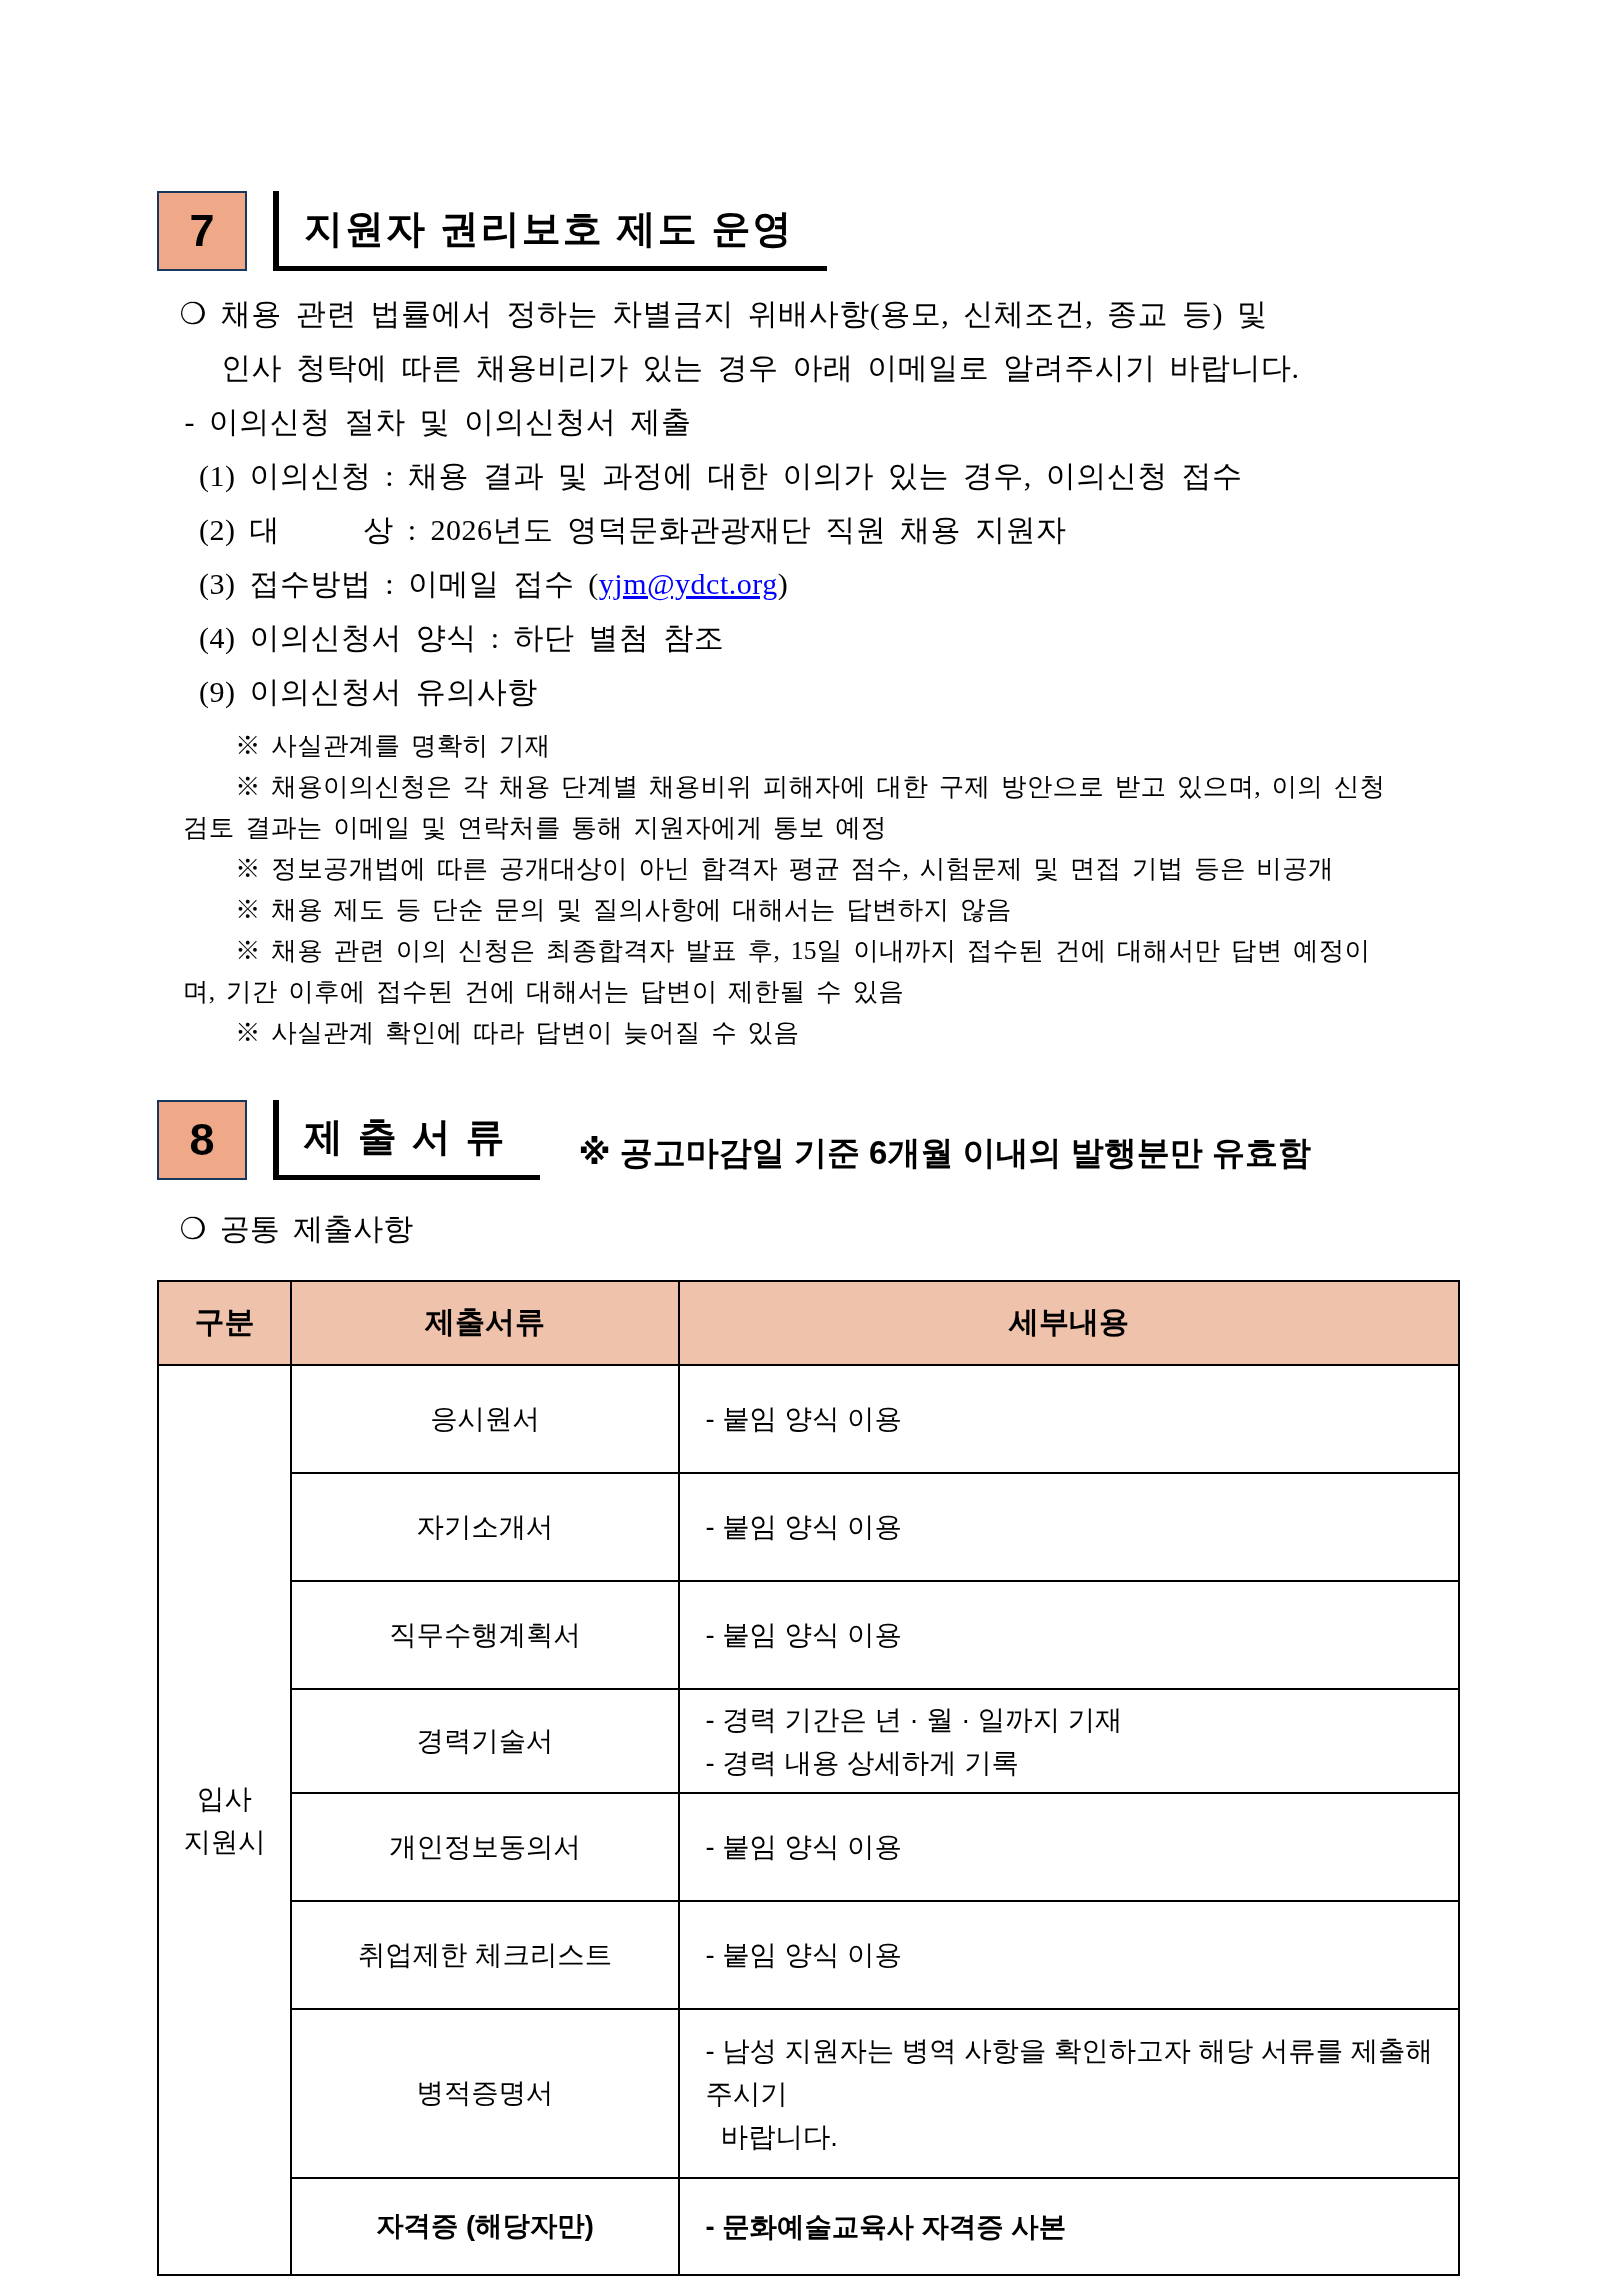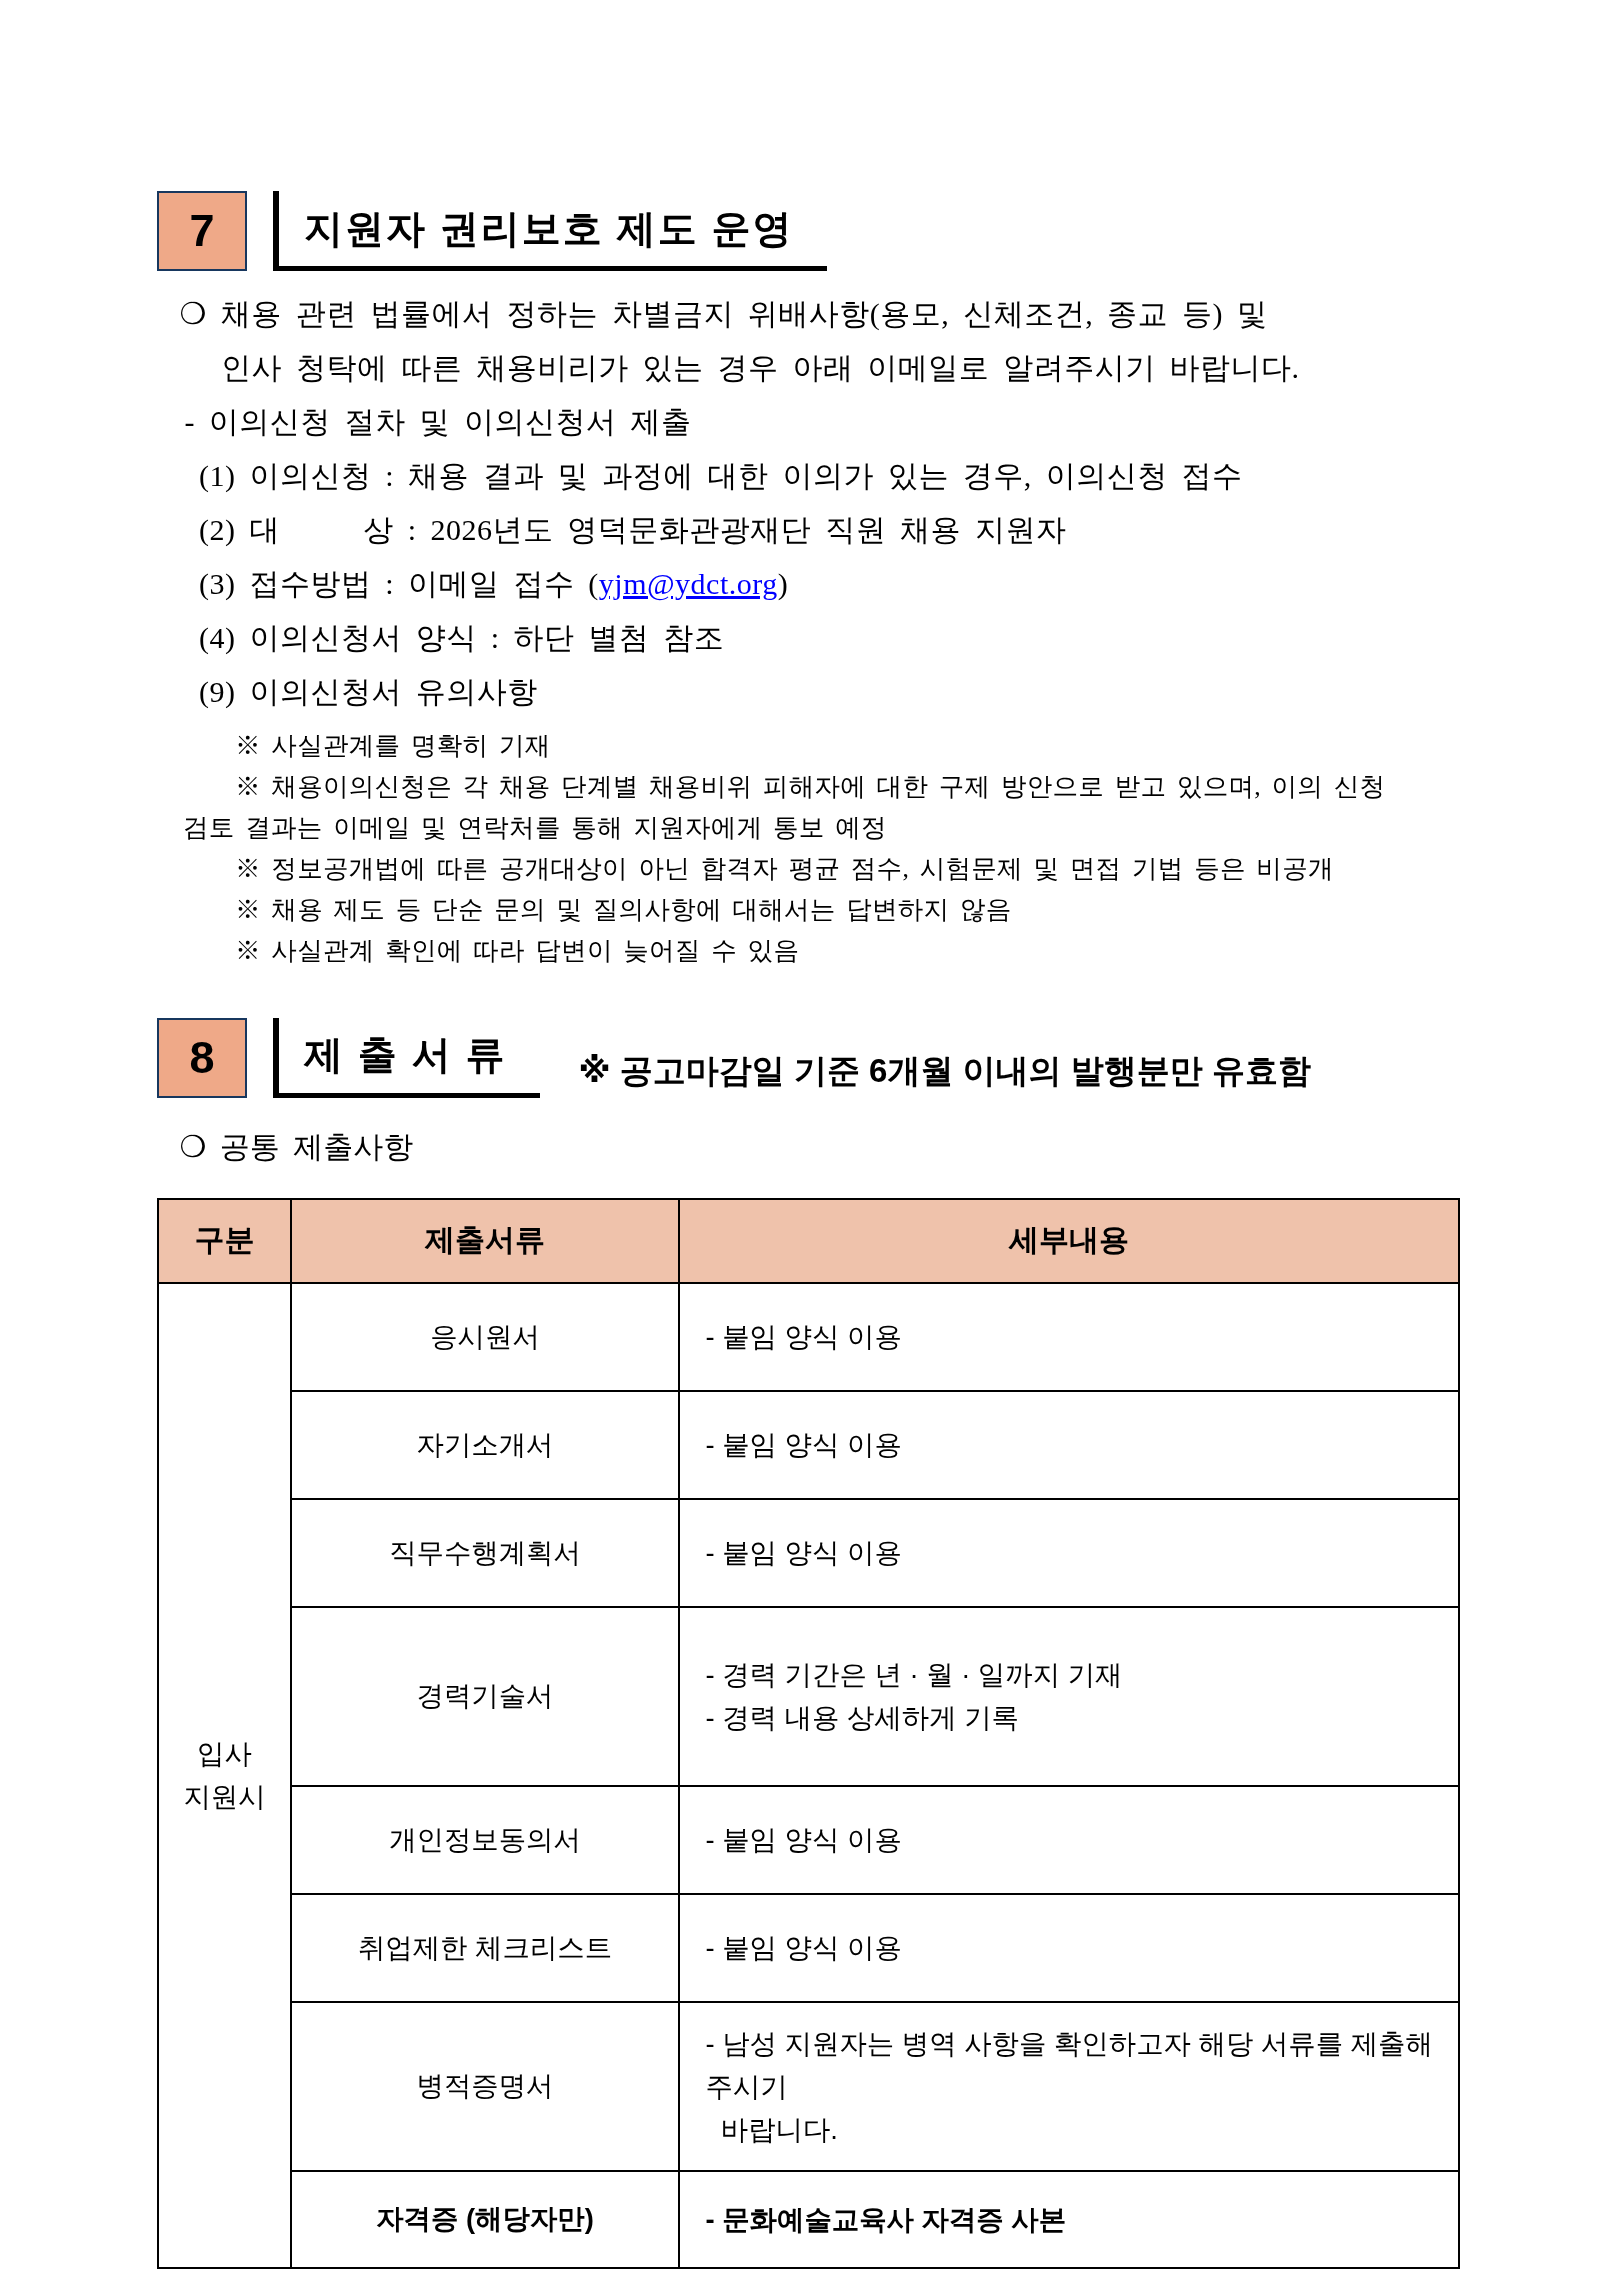--- a/index.html
+++ b/index.html
@@ -175,6 +175,8 @@
 검토 결과는 이메일 및 연락처를 통해 지원자에게 통보 예정</div>
         <div class="note">※ 정보공개법에 따른 공개대상이 아닌 합격자 평균 점수, 시험문제 및 면접 기법 등은 비공개</div>
         <div class="note">※ 채용 제도 등 단순 문의 및 질의사항에 대해서는 답변하지 않음</div>
+        <div class="note">※ 채용 관련 이의 신청은 최종합격자 발표 후, 15일 이내까지 접수된 건에 대해서만 답변 예정이
+며, 기간 이후에 접수된 건에 대해서는 답변이 제한될 수 있음</div>
         <div class="note">※ 사실관계 확인에 따라 답변이 늦어질 수 있음</div>
       </div>
     </div>

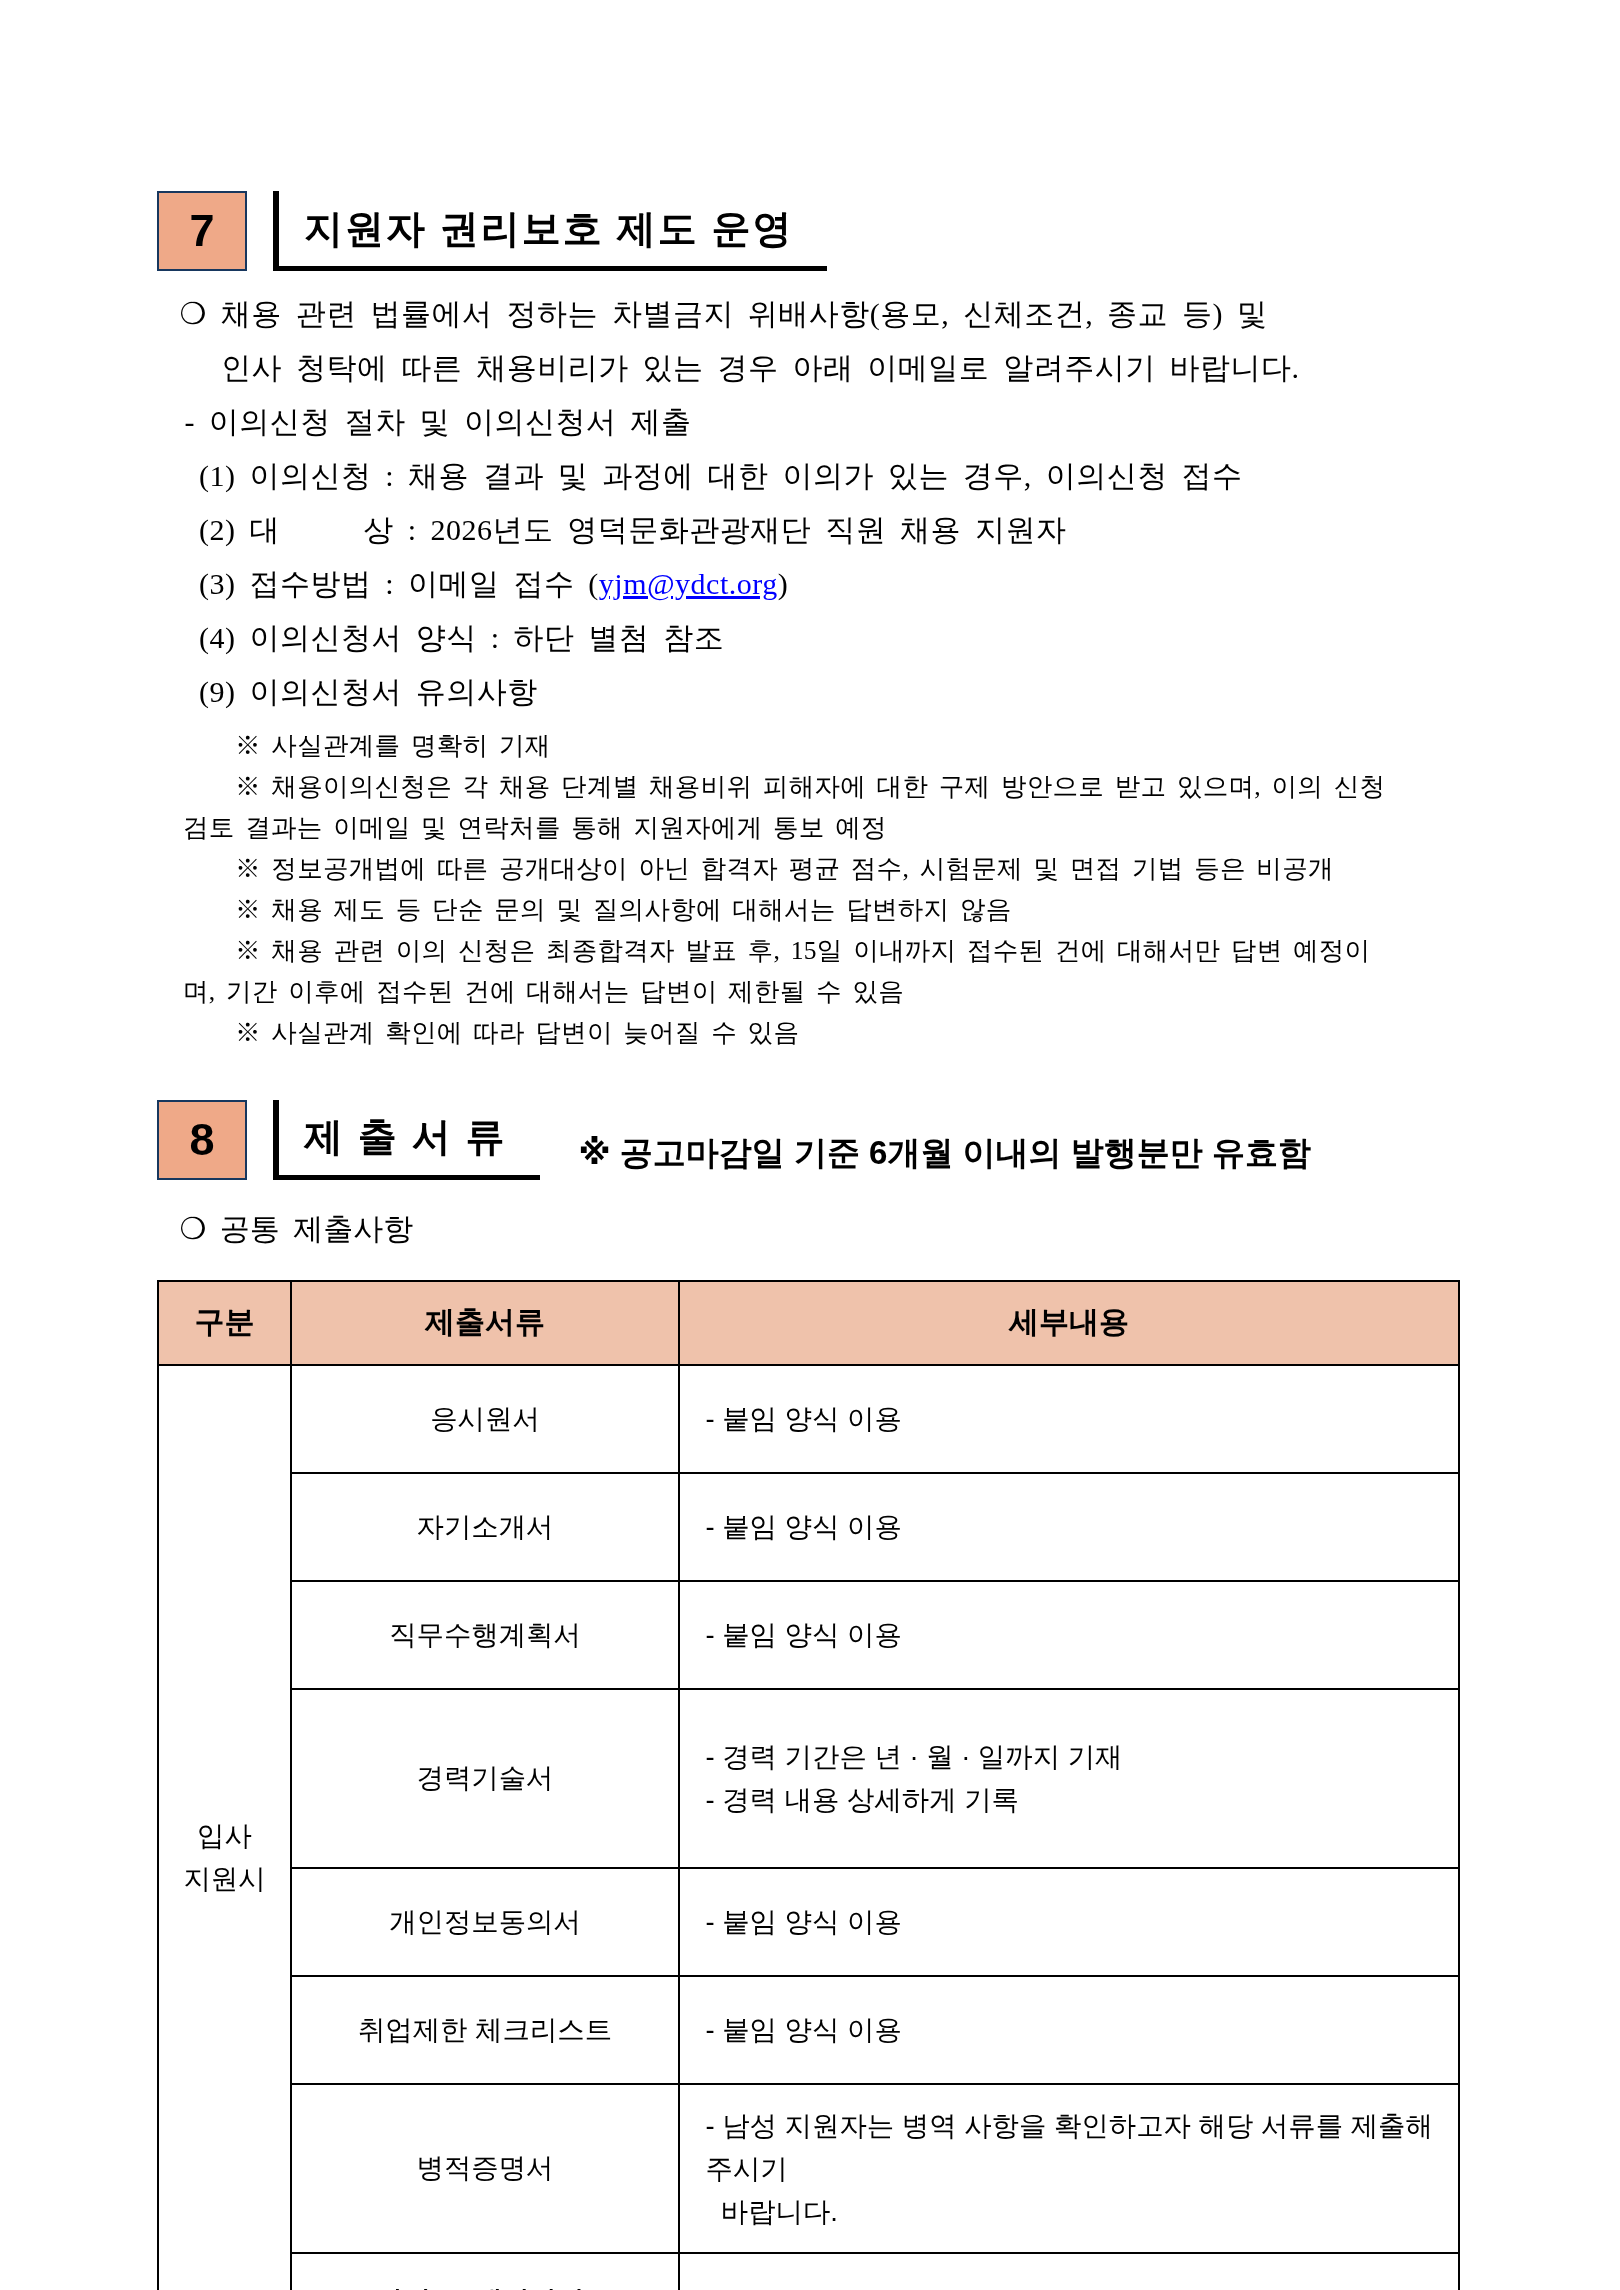--- a/index.html
+++ b/index.html
@@ -140,7 +140,7 @@
     line-height: 43px;
     white-space: pre-wrap;
   }
-  tr.row-tall td.doc-cell { height: 179px; }
+  tr.row-tall td.doc-cell { height: 104px; }
   tr.row-xtall td.doc-cell { height: 169px; }
   tr.row-last td.doc-cell { height: 97px; }
   tr.row-last .doc-cell, tr.row-last .detail-cell { font-weight: bold; }

